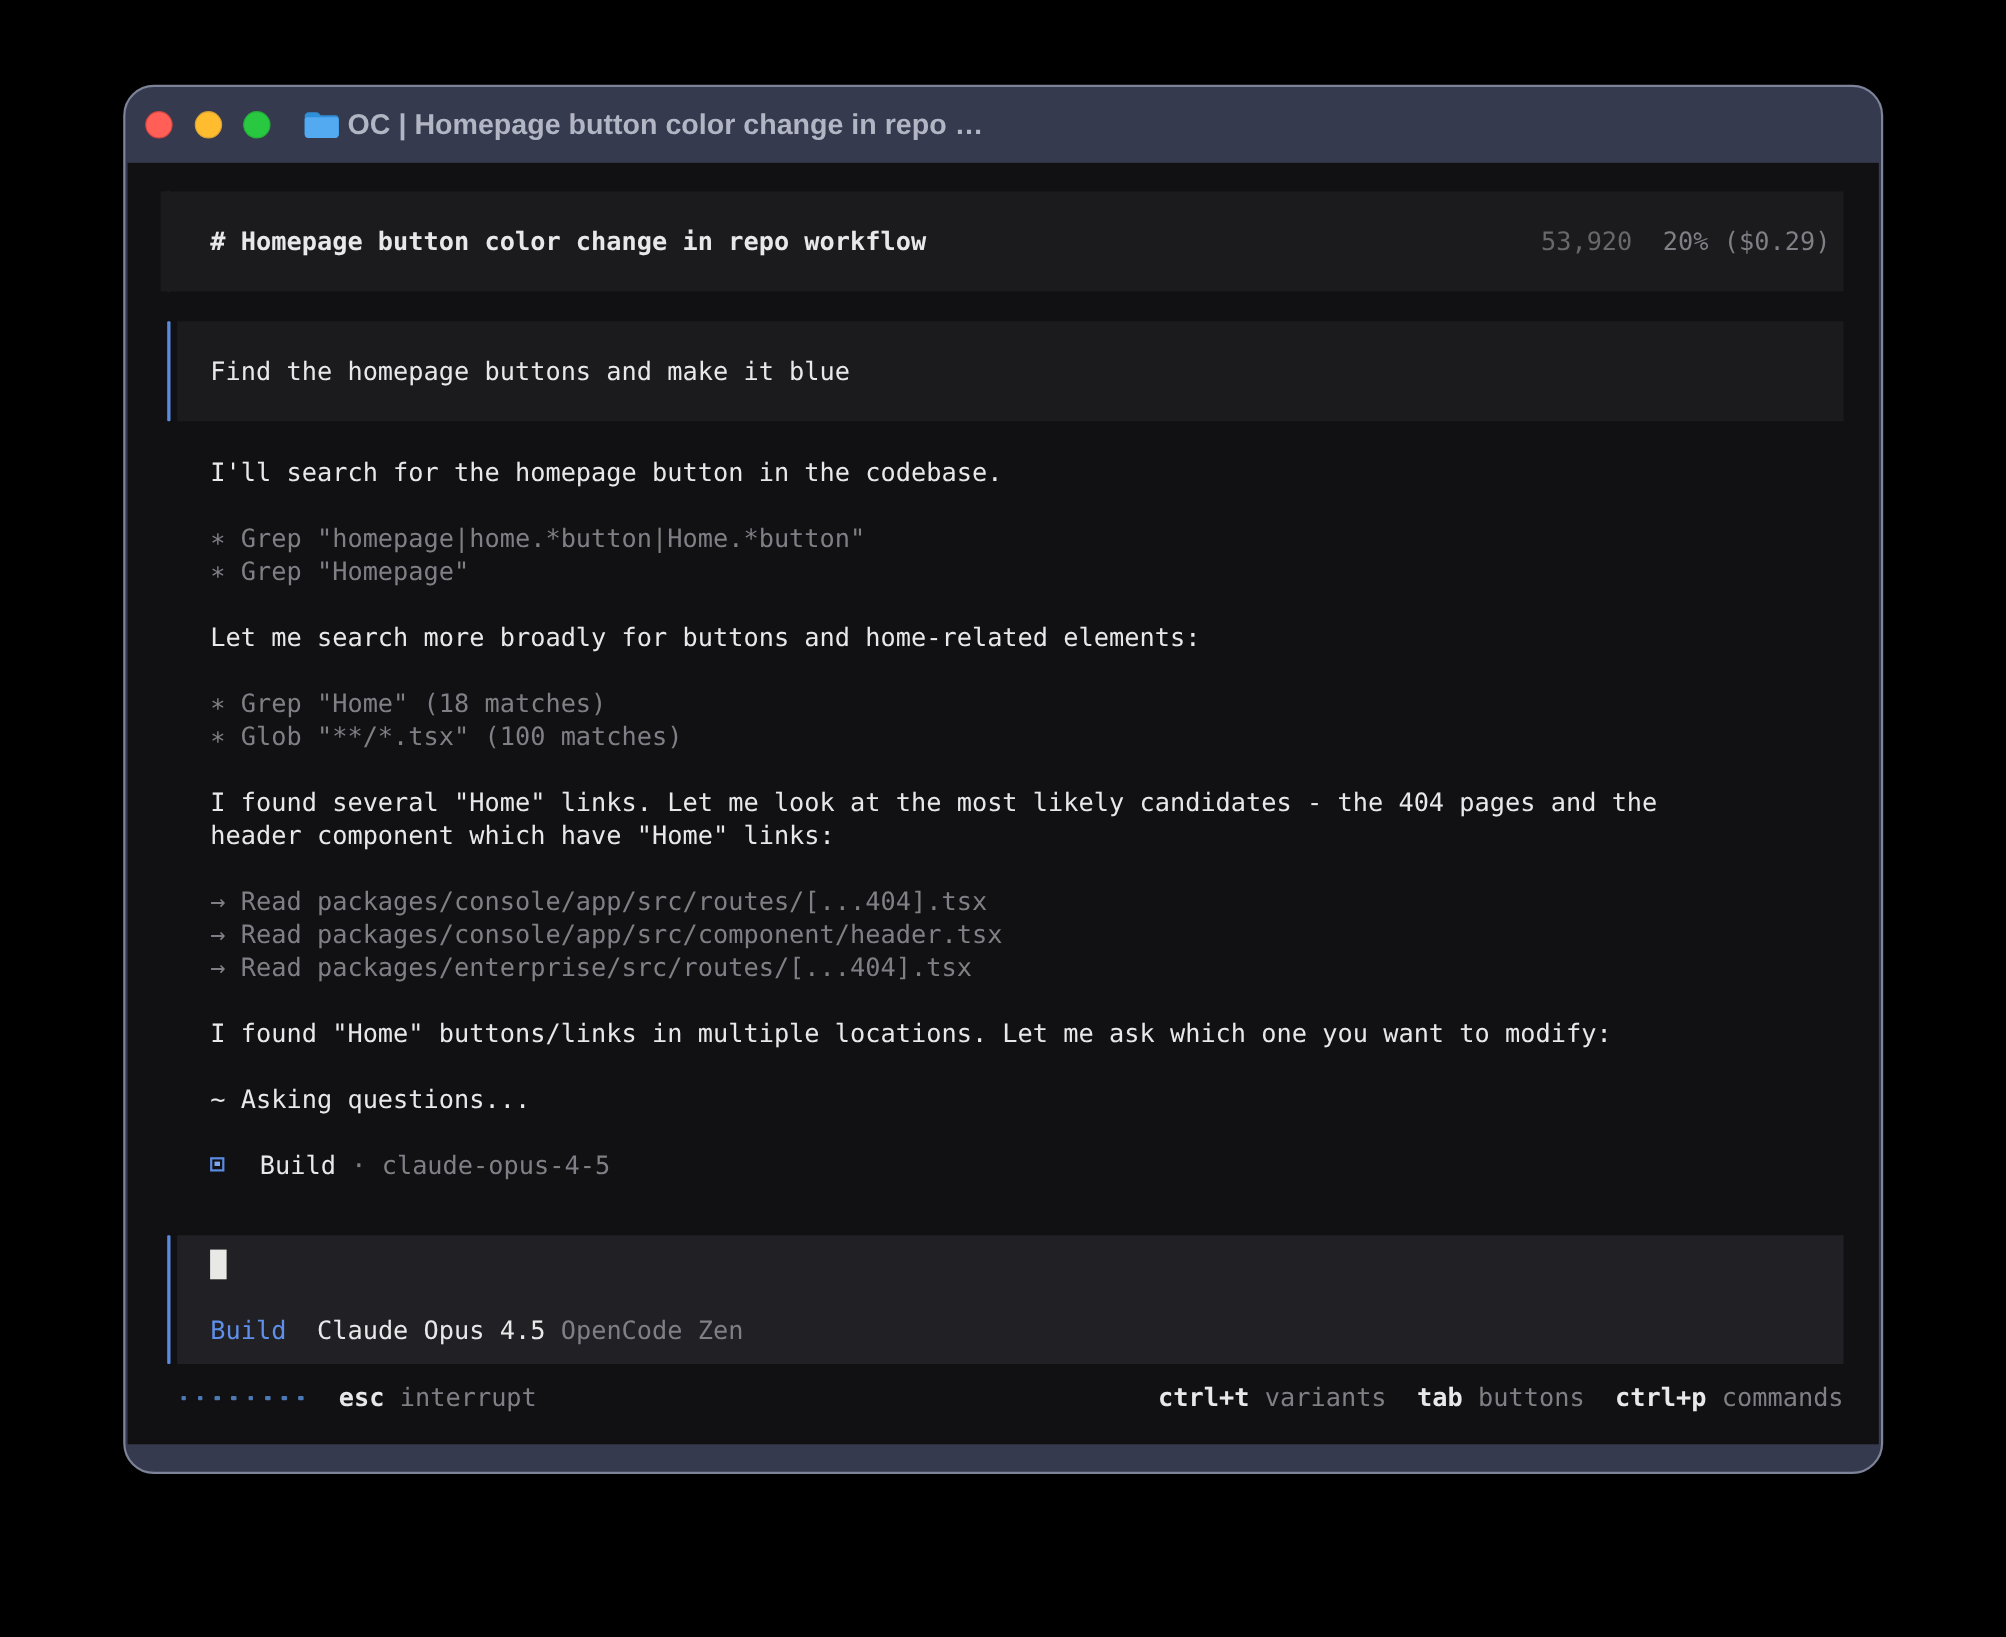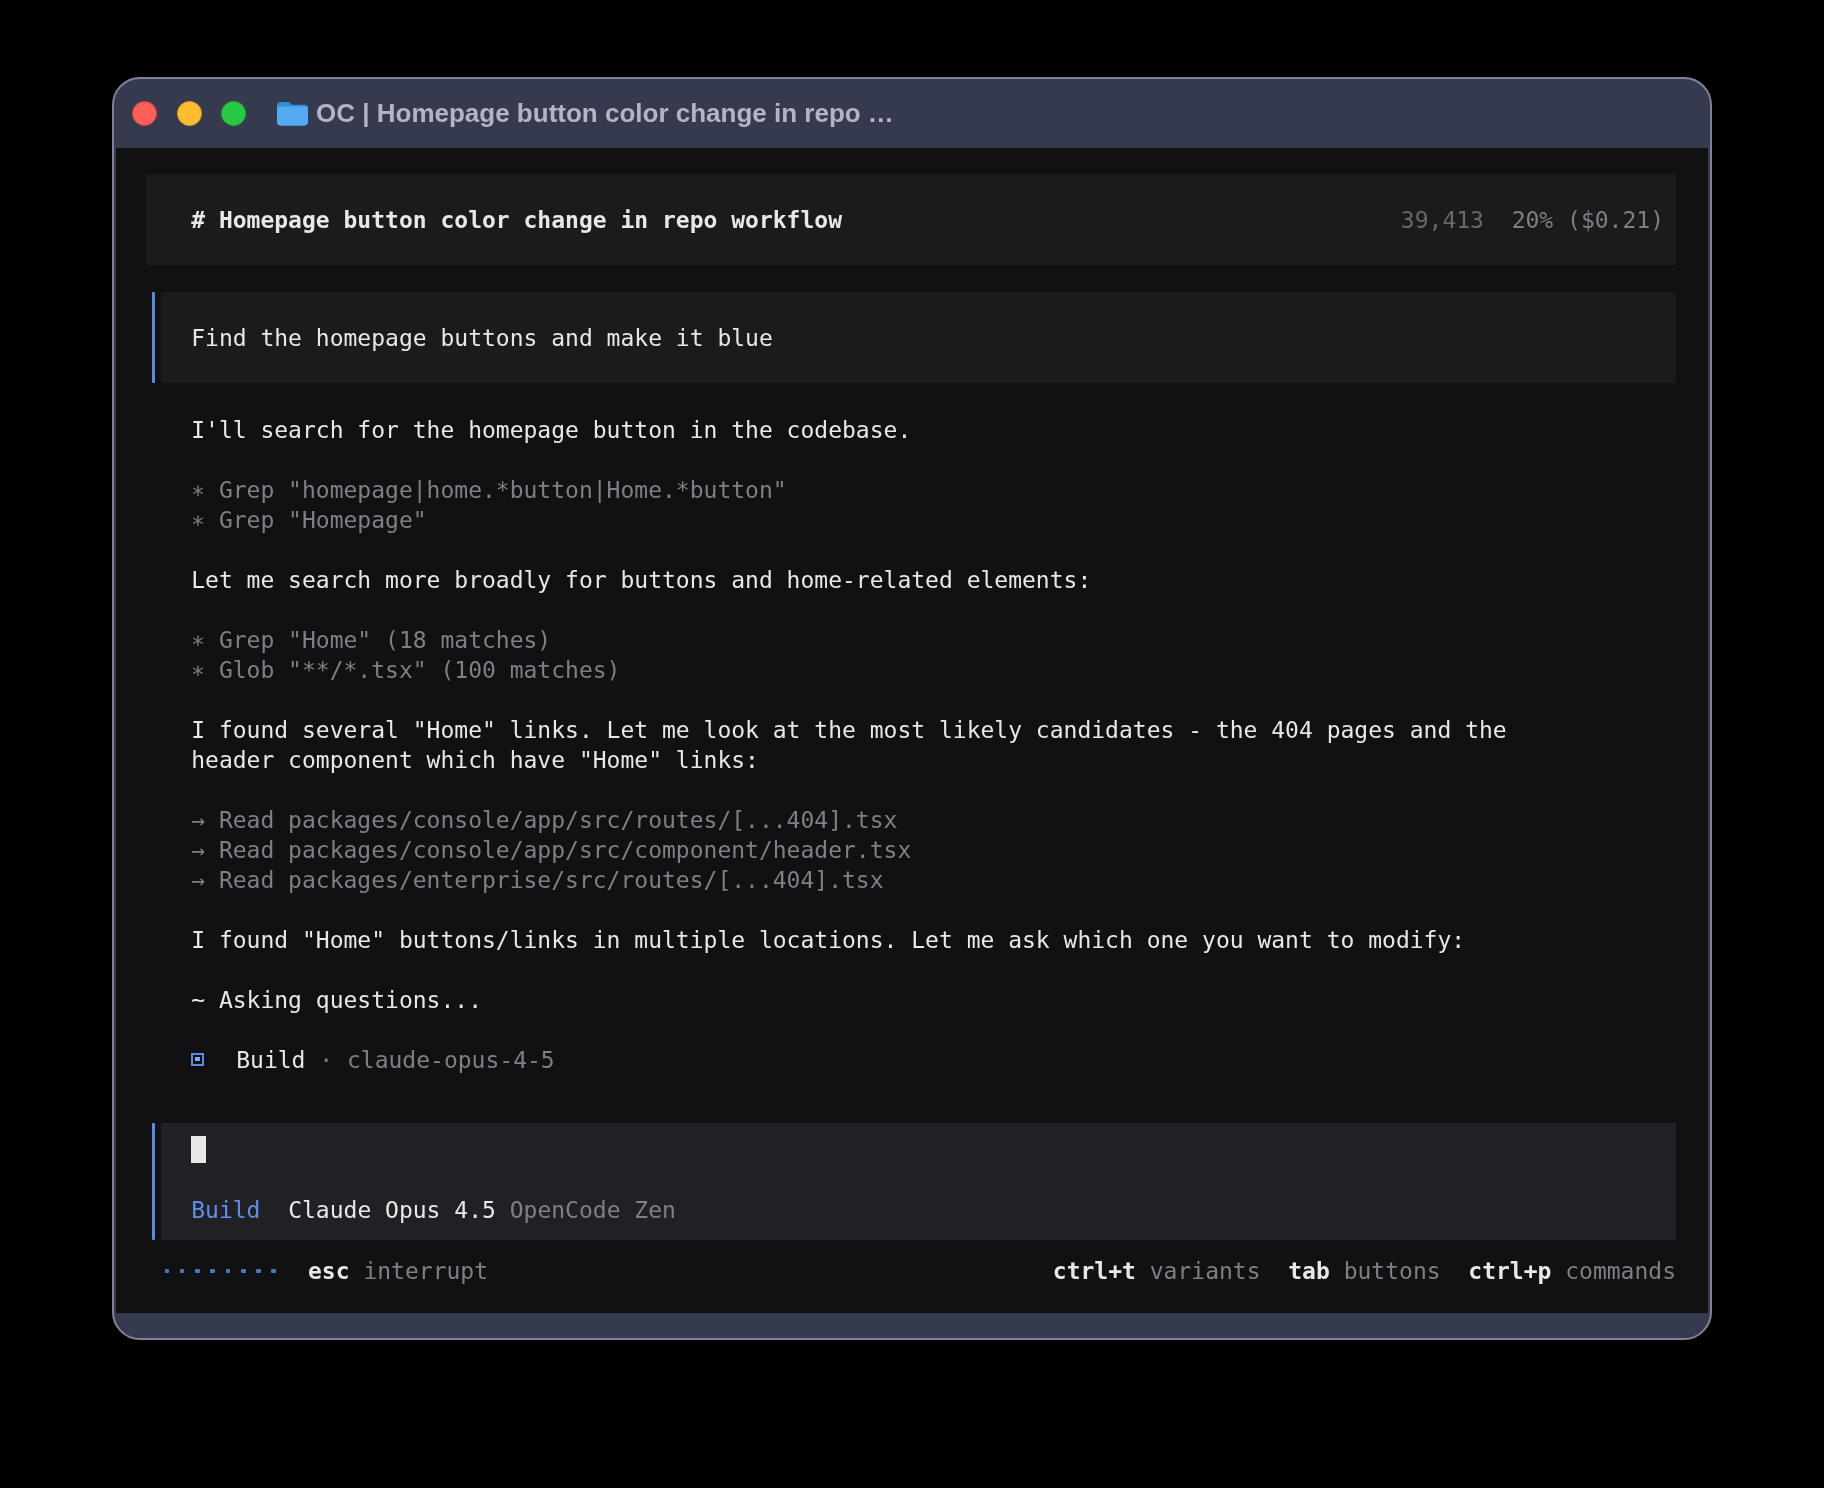--- a/index.html
+++ b/index.html
@@ -105,7 +105,7 @@
     <div class="block-bar header-bar"></div>
     <div class="header-block">
       <span class="header-title"># Homepage button color change in repo workflow</span>
-      <span class="txt-dim">39,413</span>
+      <span class="txt-dim">53,920</span>
       <span class="txt-gray"><span> </span><span> </span><span>20% ($0.21)</span></span>
     </div>
 

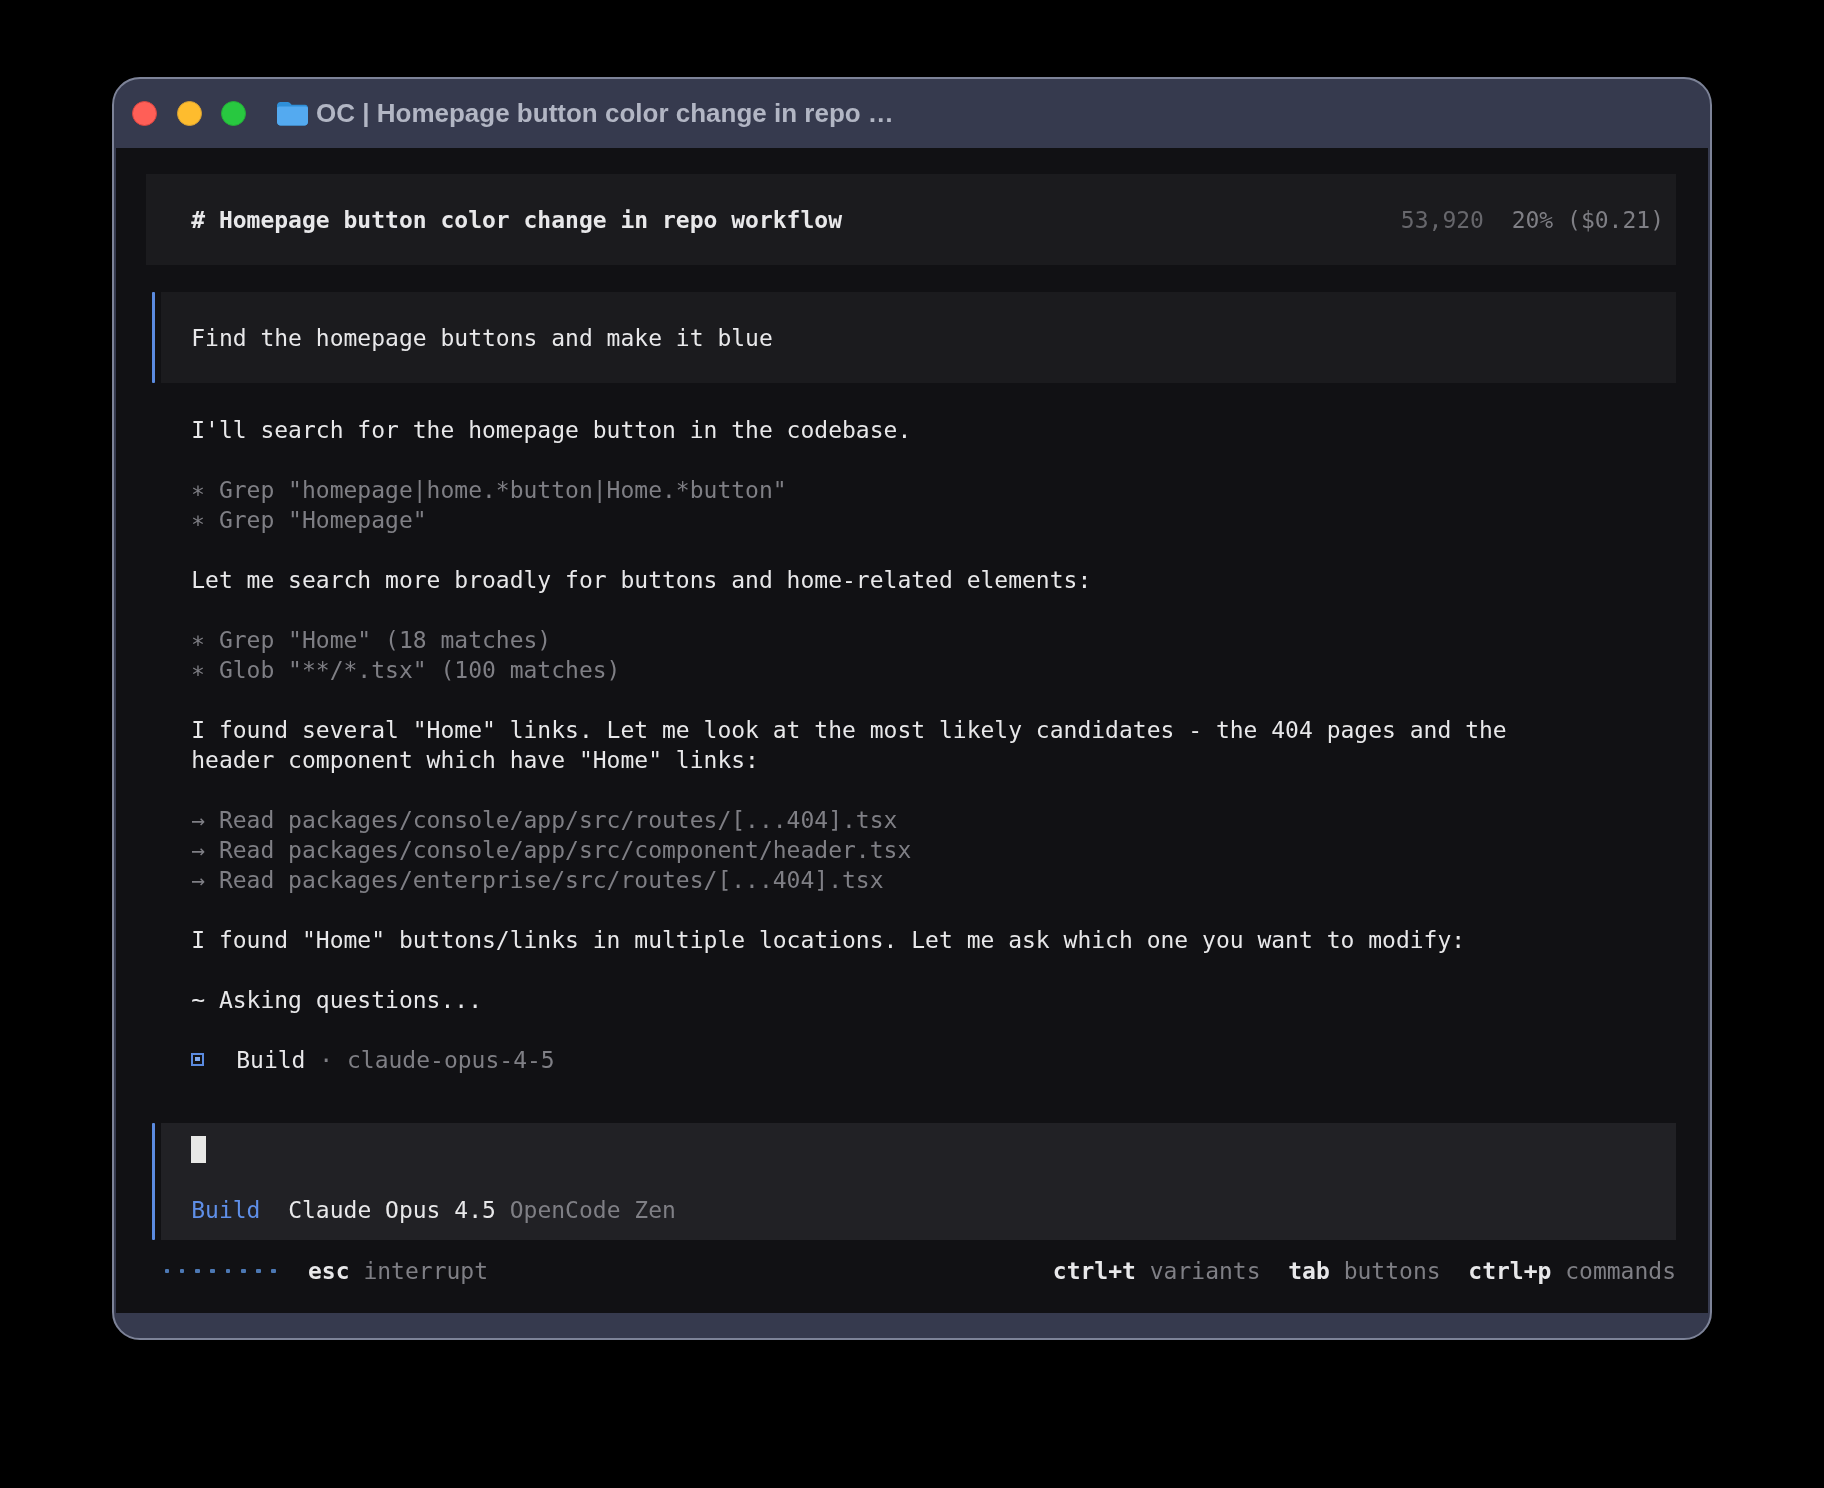--- a/index.html
+++ b/index.html
@@ -106,7 +106,7 @@
     <div class="header-block">
       <span class="header-title"># Homepage button color change in repo workflow</span>
       <span class="txt-dim">53,920</span>
-      <span class="txt-gray"><span> </span><span> </span><span>20% ($0.21)</span></span>
+      <span class="txt-gray"><span> </span><span> </span><span>20% ($0.29)</span></span>
     </div>
 
     <div class="block-bar user-bar"></div>

